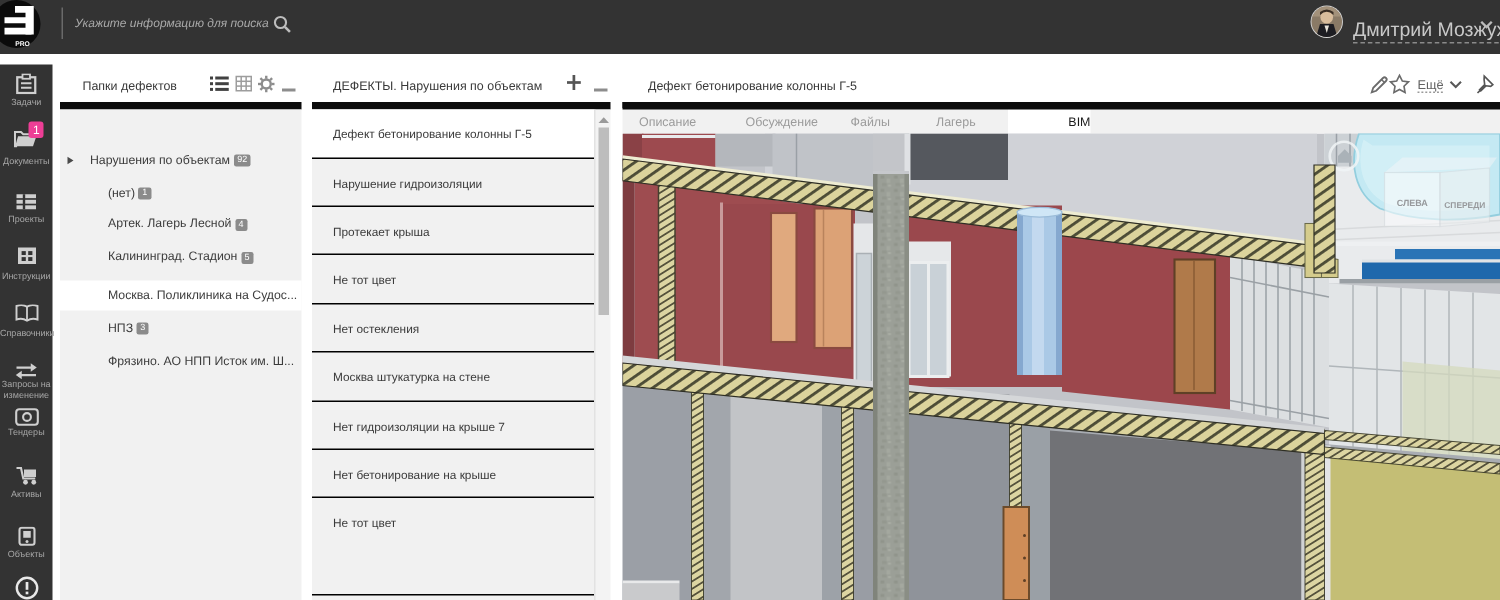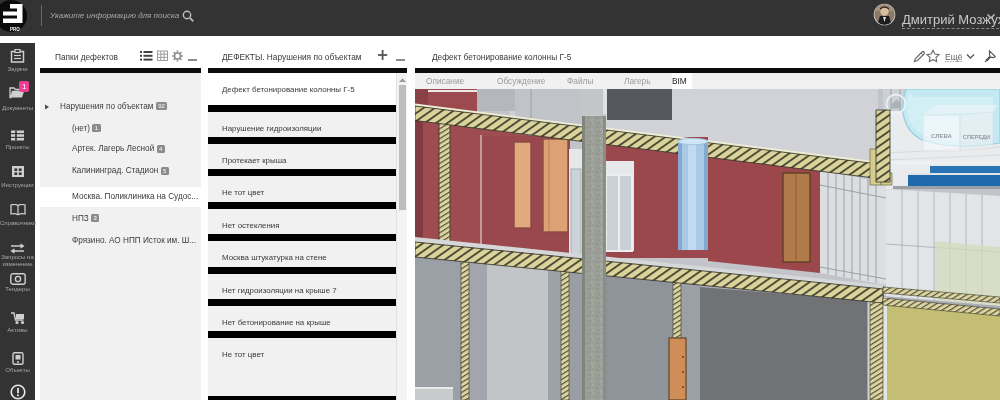--- a/index.html
+++ b/index.html
@@ -295,7 +295,7 @@
     <div class="tab" style="left:82px;">Обсуждение</div>
     <div class="tab" style="left:140px;margin-left:12px;">Файлы</div>
     <div class="tab" style="left:209px;">Лагерь</div>
-    <div class="tab tabact" style="left:257px; width:20px; text-align:left;">BIM</div>
+    <div class="tab tabact" style="left:257px; width:55px; text-align:right;">BIM</div>
   </div>
   <div id="bim">
 <svg width="585" height="311" viewBox="0 0 585 311">

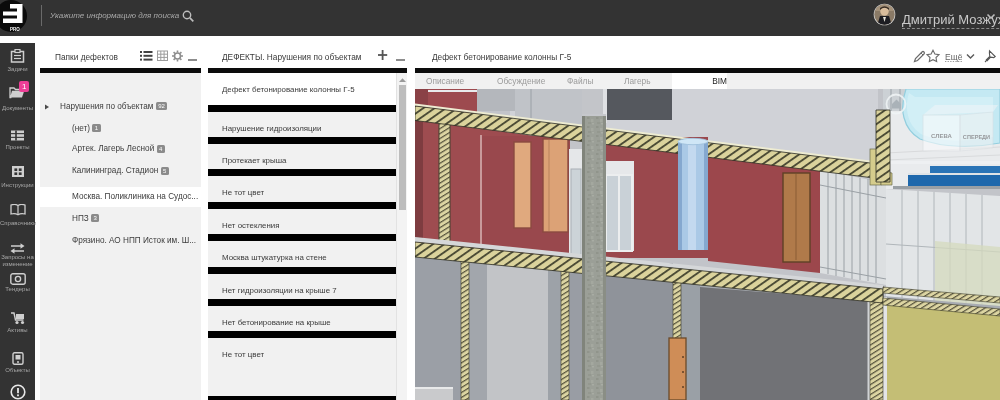--- a/index.html
+++ b/index.html
@@ -30,7 +30,7 @@
 .badge { display:inline-block; background:#8b8b8b; color:#fff; font-size:6px; line-height:8px; padding:0 2.5px; border-radius:1.5px; vertical-align:0.5px; }
 #p3 { left:208px; width:199px; height:357px; }
 #p3body { position:absolute; left:0; top:30px; width:188px; height:327px; background:#f1f1f1; }
-.litem { position:absolute; left:0; width:188px; background:#f1f1f1; border-top:7px solid #000000; font-size:7.9px; color:#3a3a3a; }
+.litem { position:absolute; left:0; width:188px; background:#f1f1f1; border-top:1px solid #000000; font-size:7.9px; color:#3a3a3a; }
 .litem .lt { position:absolute; left:14px; top:12px; white-space:nowrap; }
 #sbr { position:absolute; left:188px; top:30px; width:11px; height:327px; background:#f3f3f3; border-left:1px solid #e2e2e2; }
 #sbthumb { position:absolute; left:2px; top:12px; width:7px; height:125px; background:#bdbdbd; }

